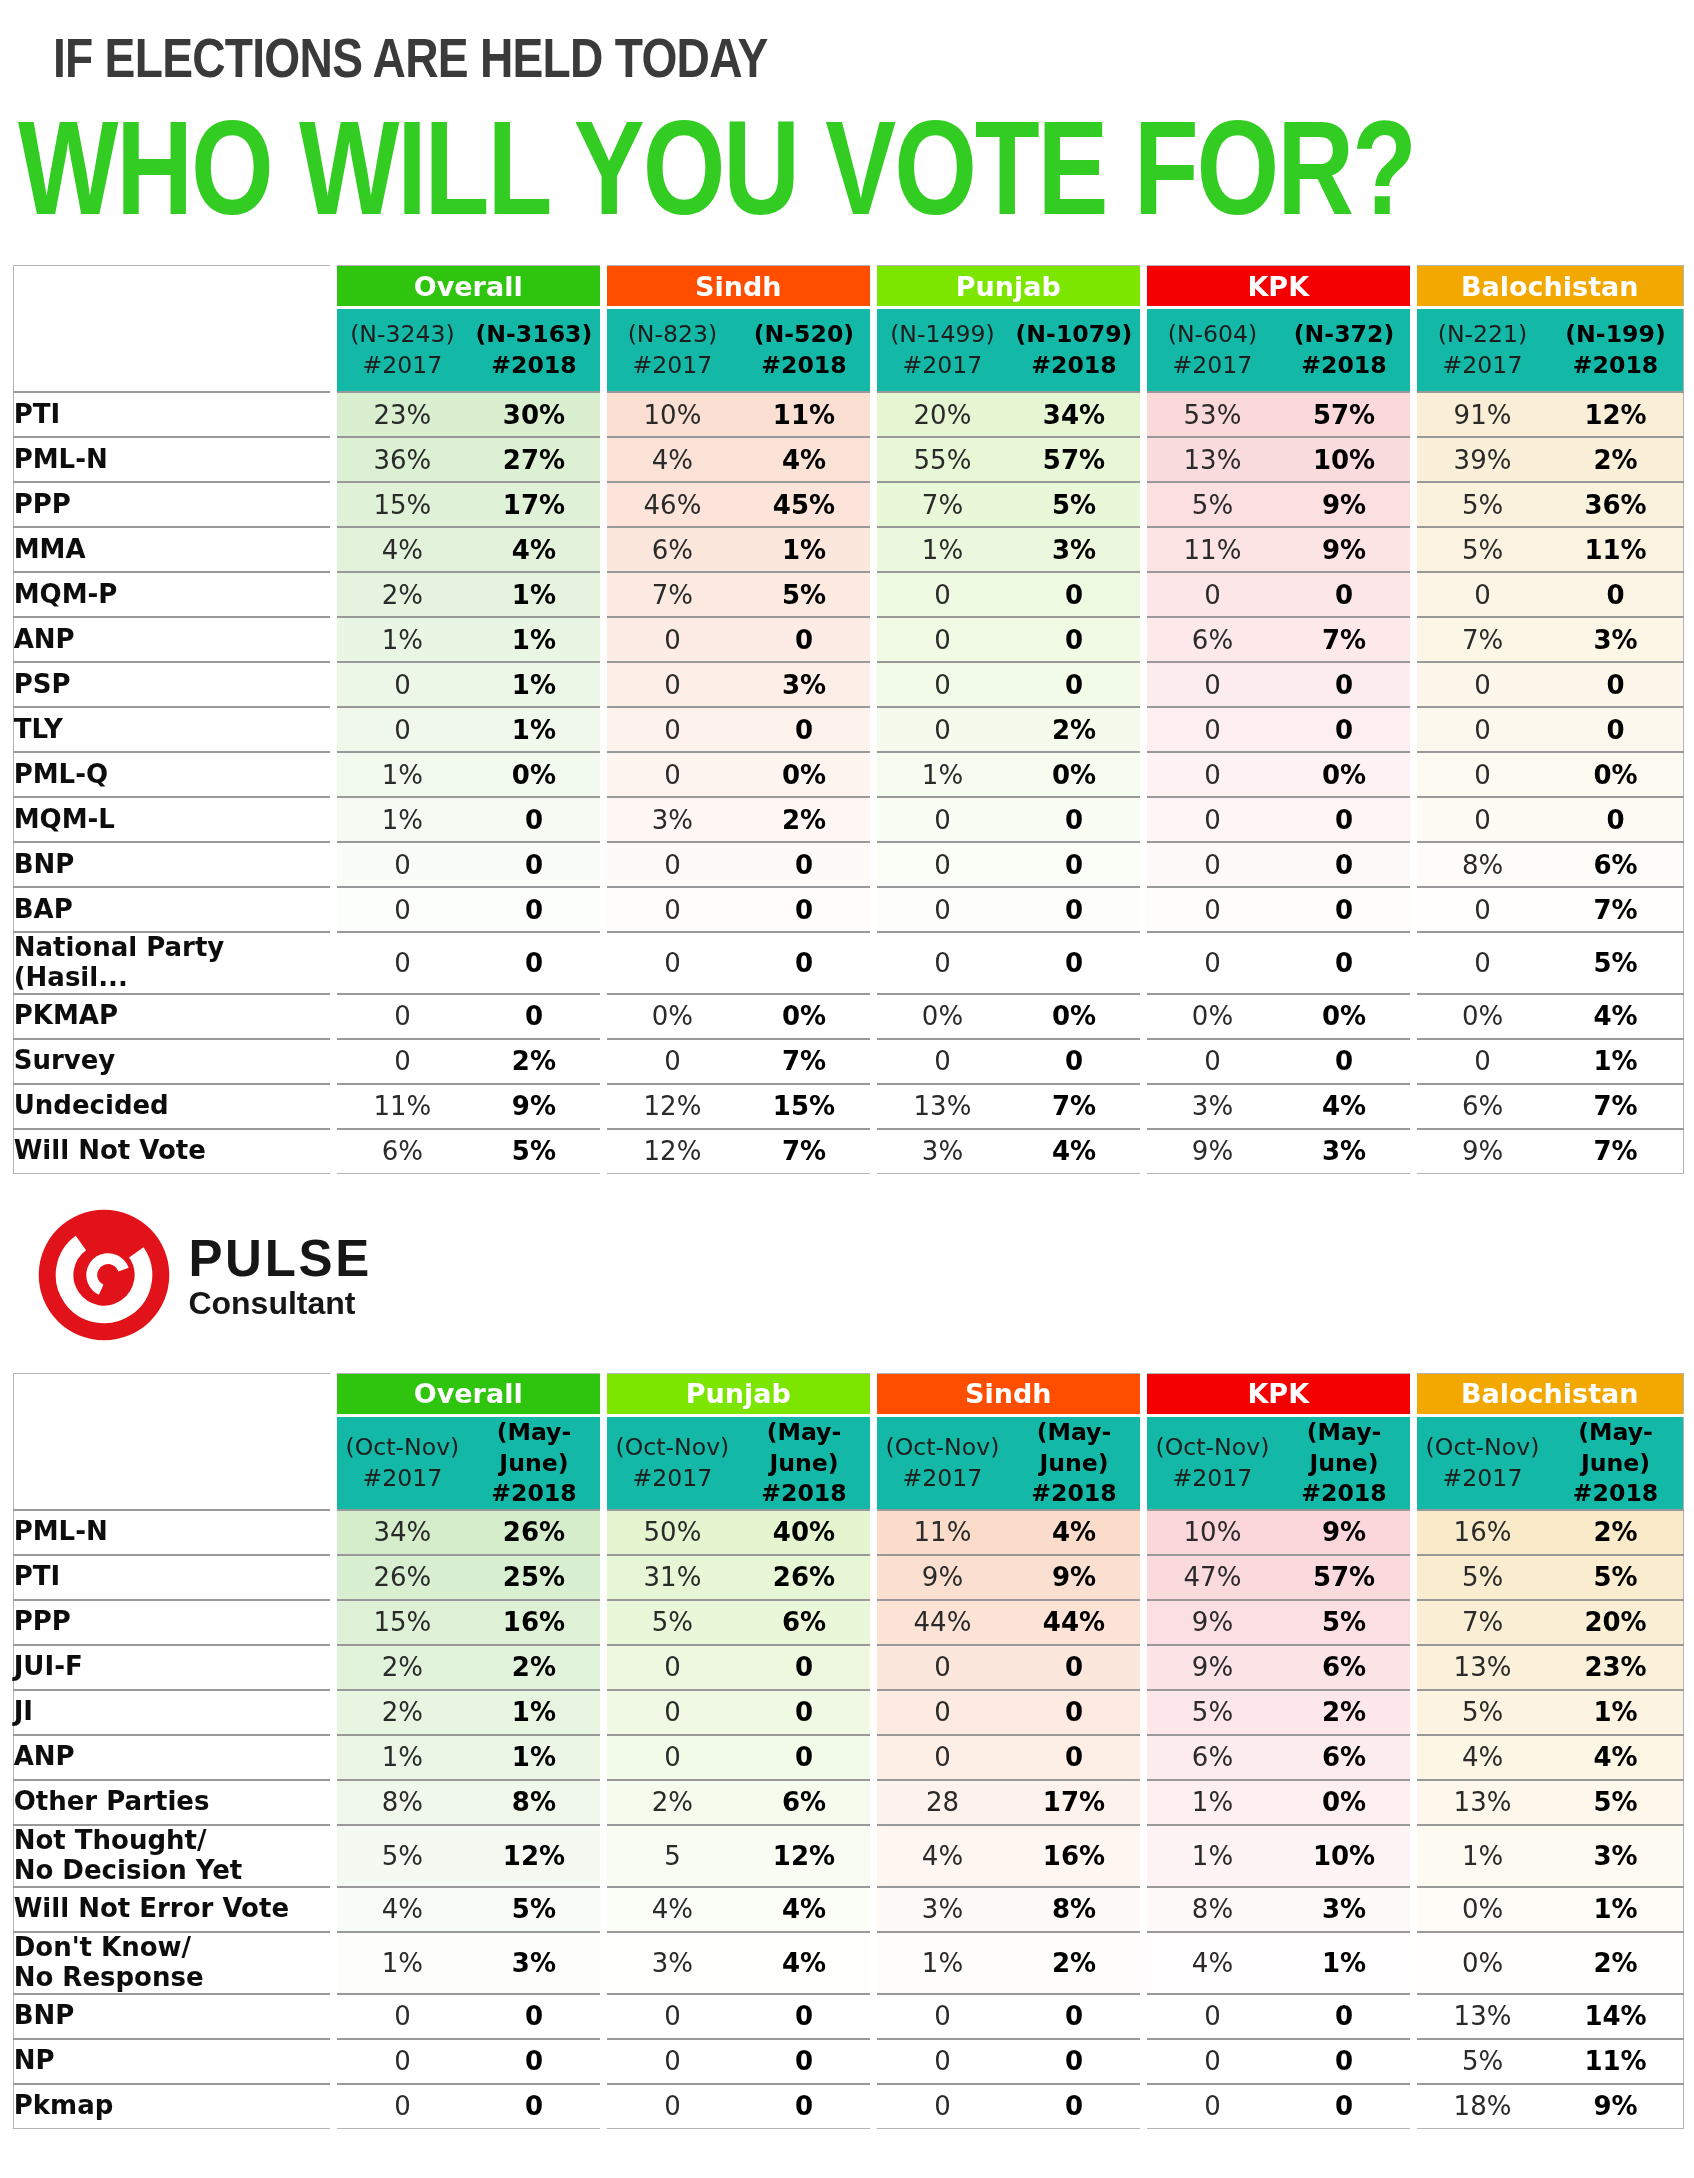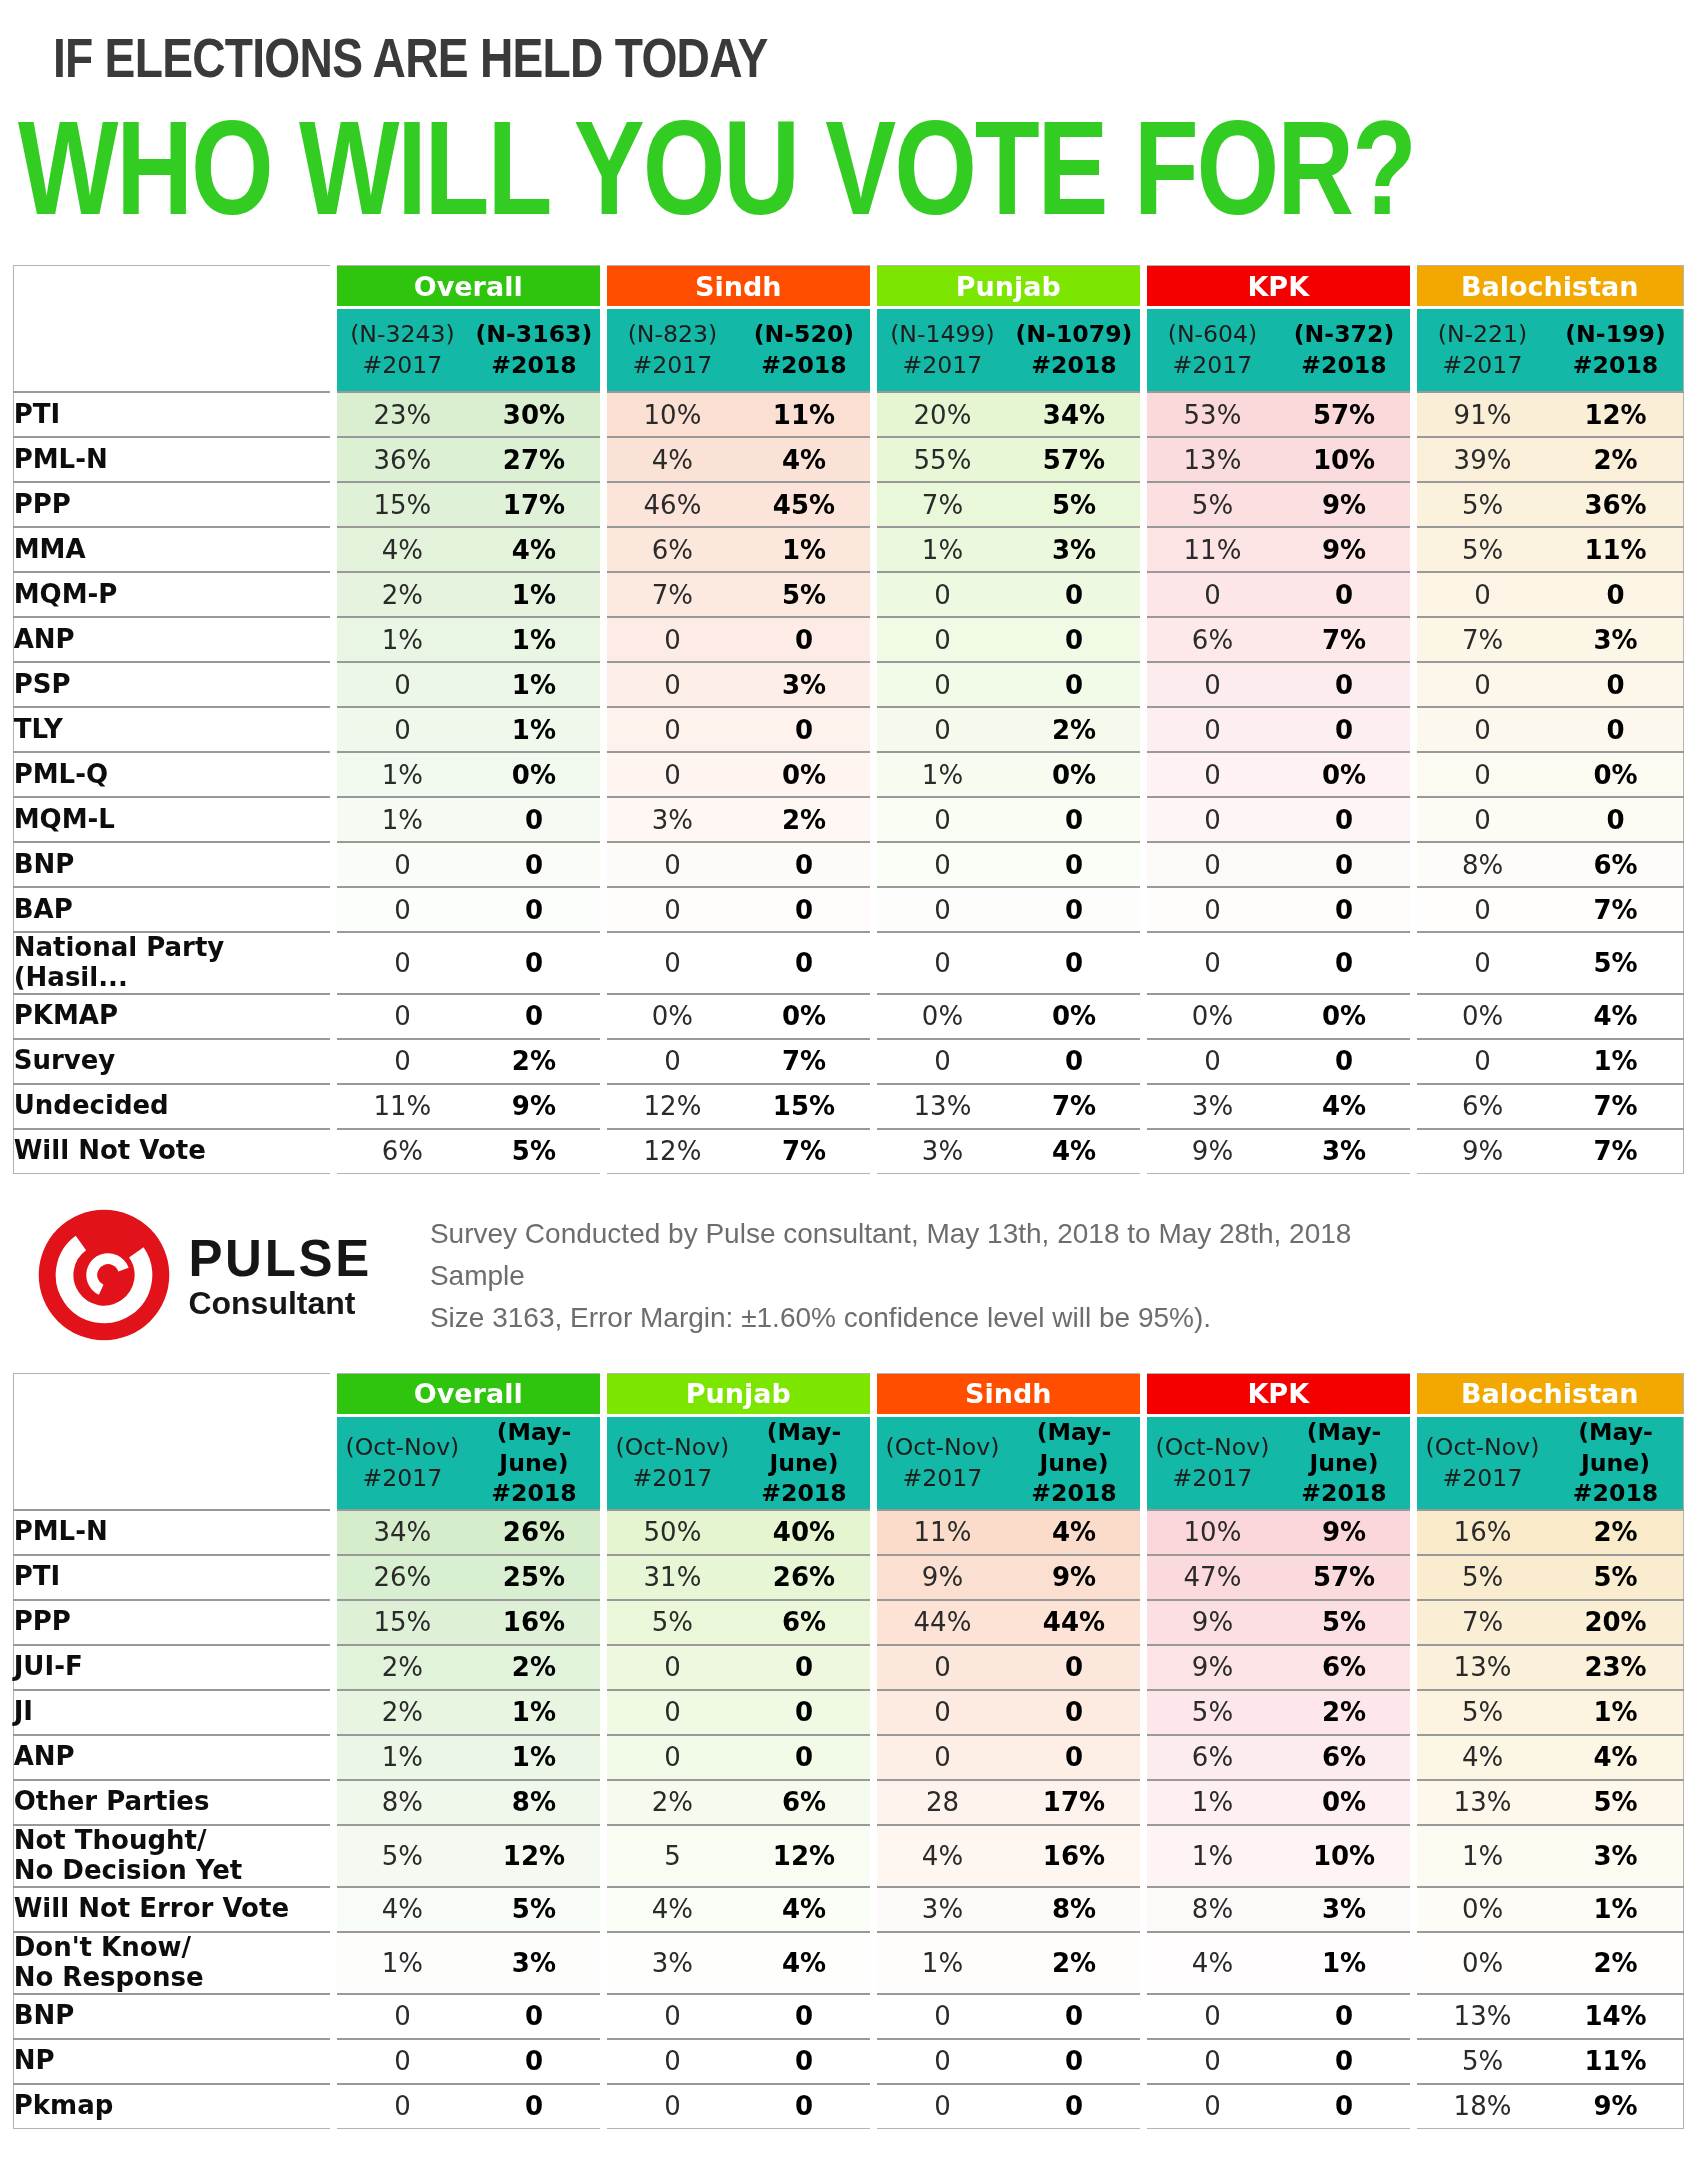--- a/index.html
+++ b/index.html
@@ -31,7 +31,7 @@
   td.v18{font-weight:bold;color:#000;}
 
   
-  .source-row{display:flex;align-items:center;margin:33px 36px 0 36px;}
+  .source-row{display:flex;align-items:center;margin:33px 36px 0 36px;gap:7px;}
   .pulse-logo-wrap{display:flex;align-items:center;}
   .pulse-text{margin-left:16.4px;}
   .pulse-name{font-size:51px;font-weight:600;letter-spacing:2.7px;color:#161616;line-height:1.05;}

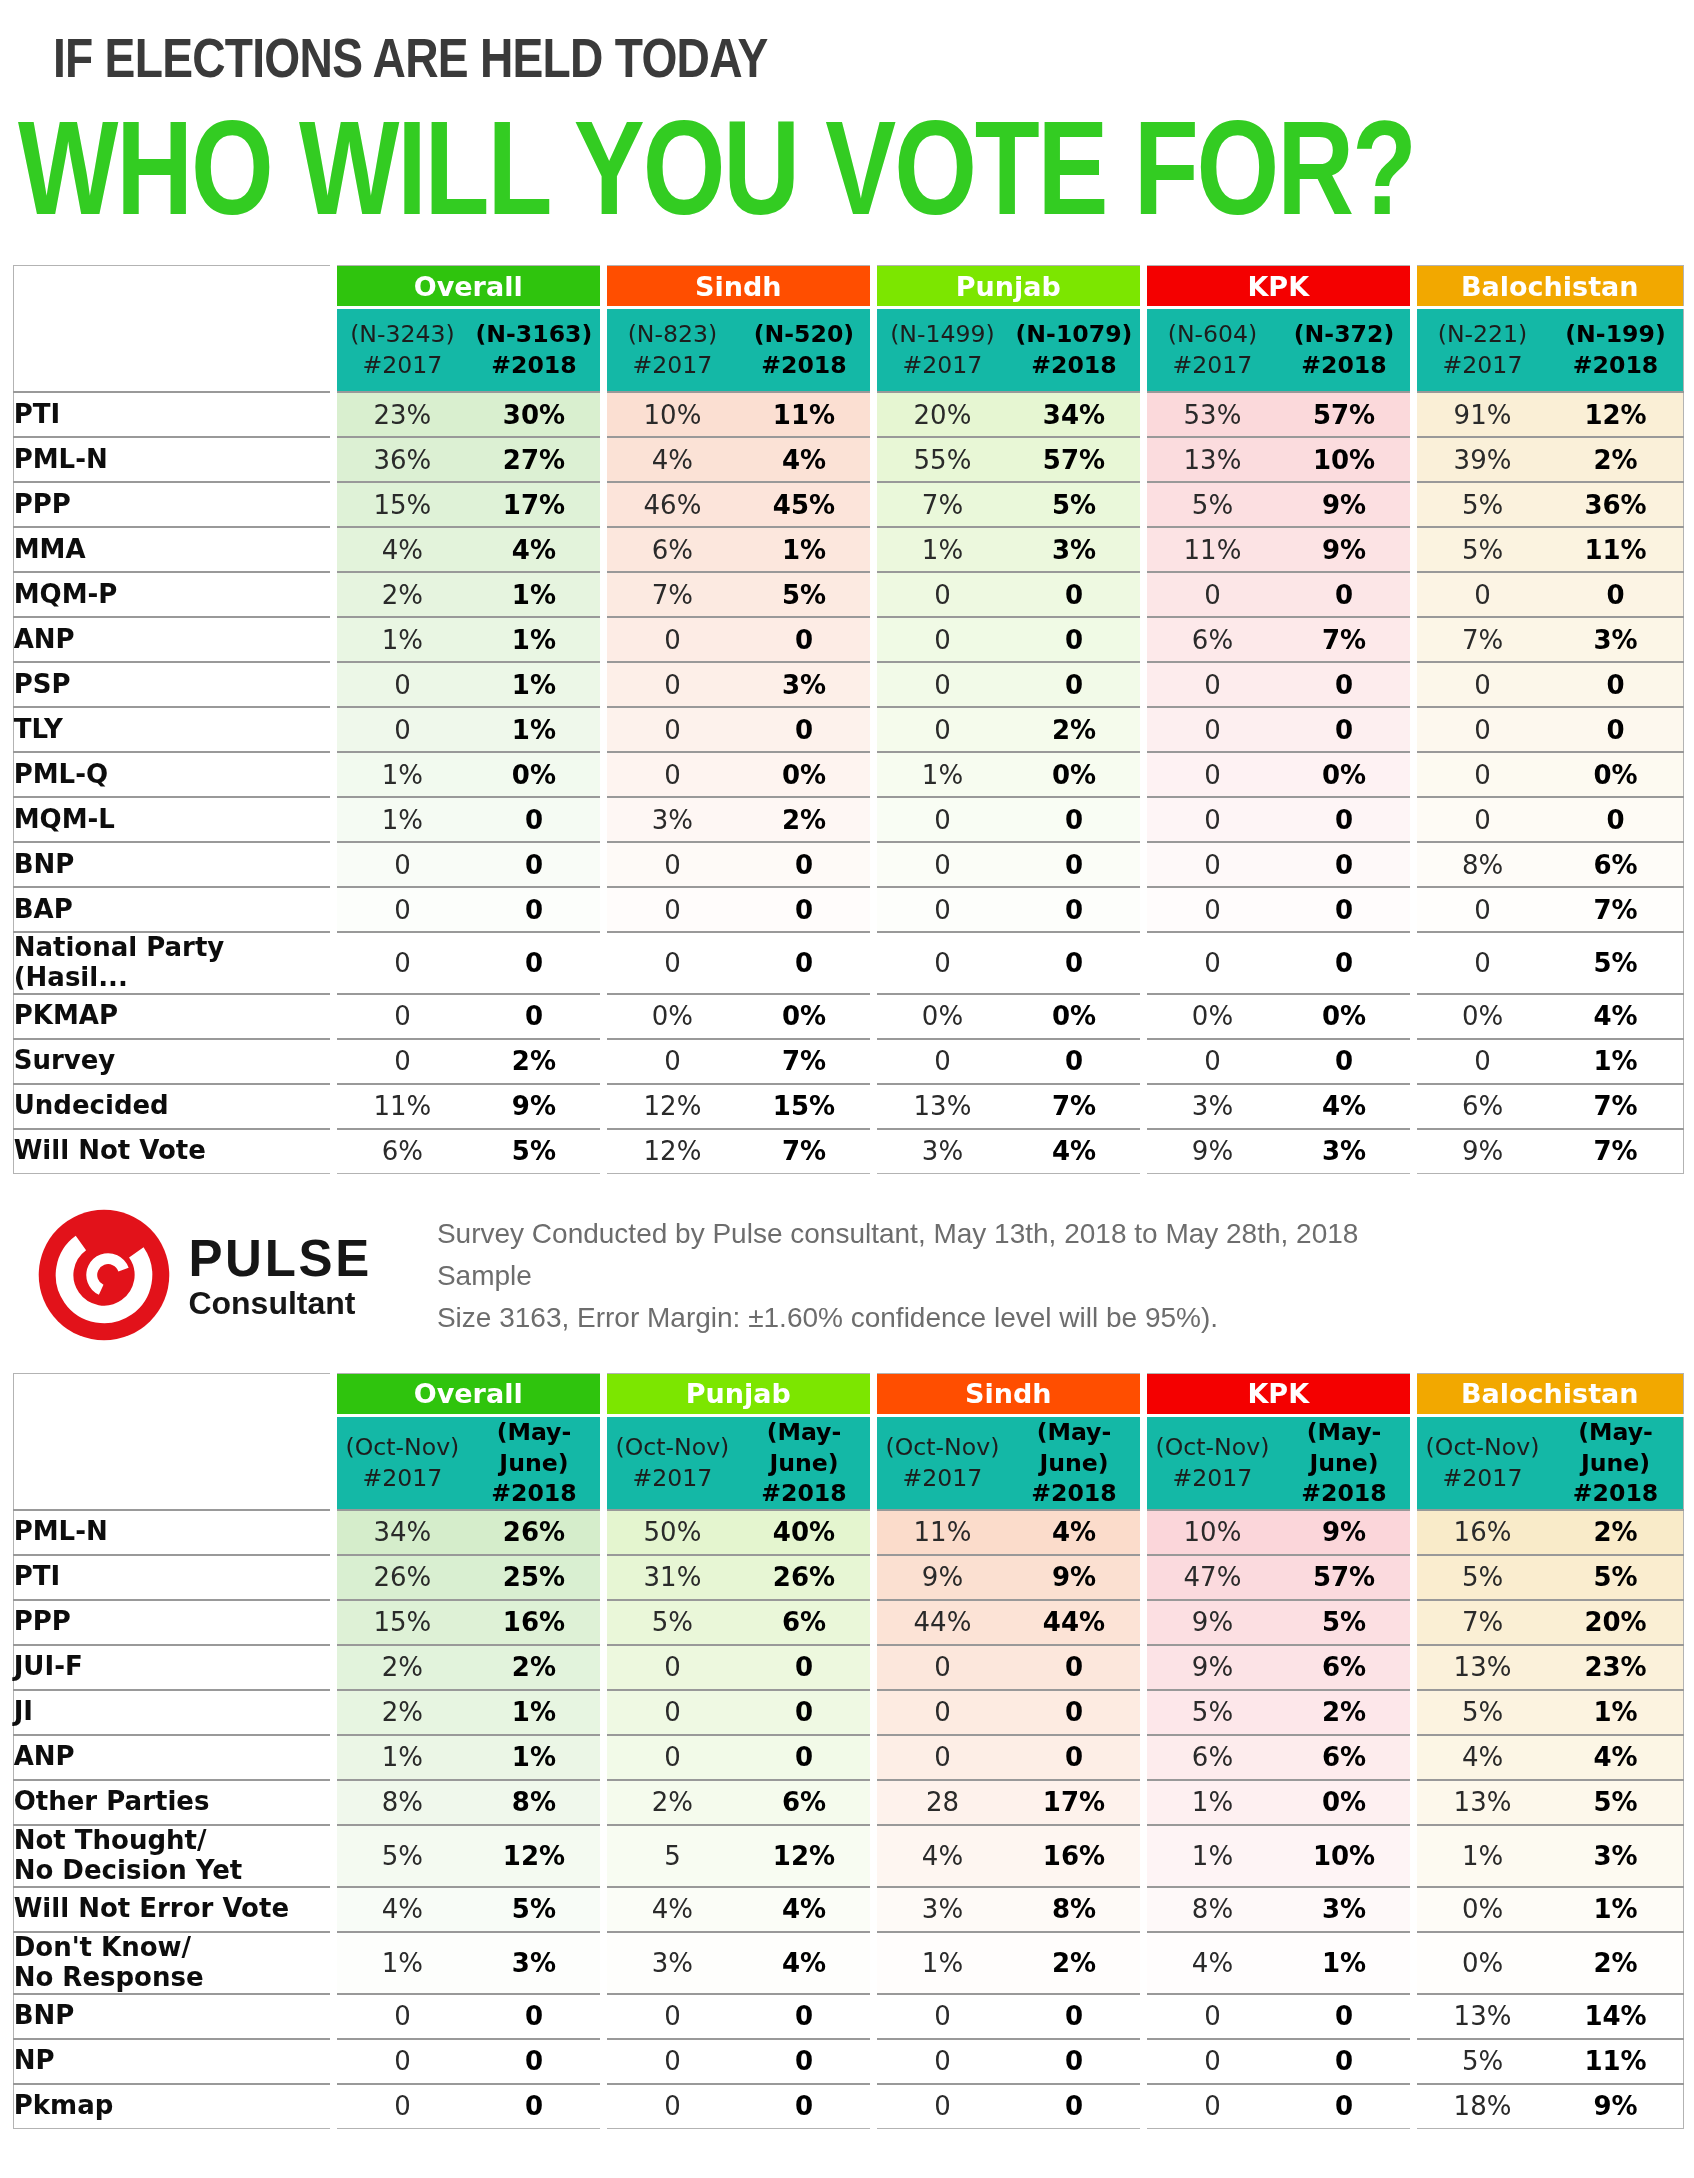--- a/index.html
+++ b/index.html
@@ -331,8 +331,6 @@
         <div class="pulse-sub">Consultant</div>
       </div>
     </div>
-    <p class="note">Survey Conducted by Pulse consultant, May 13th, 2018 to May 28th, 2018 Sample
-Size 3163, Error Margin: ±1.60% confidence level will be 95%).</p>
   </div>
 
   <table class="poll">

